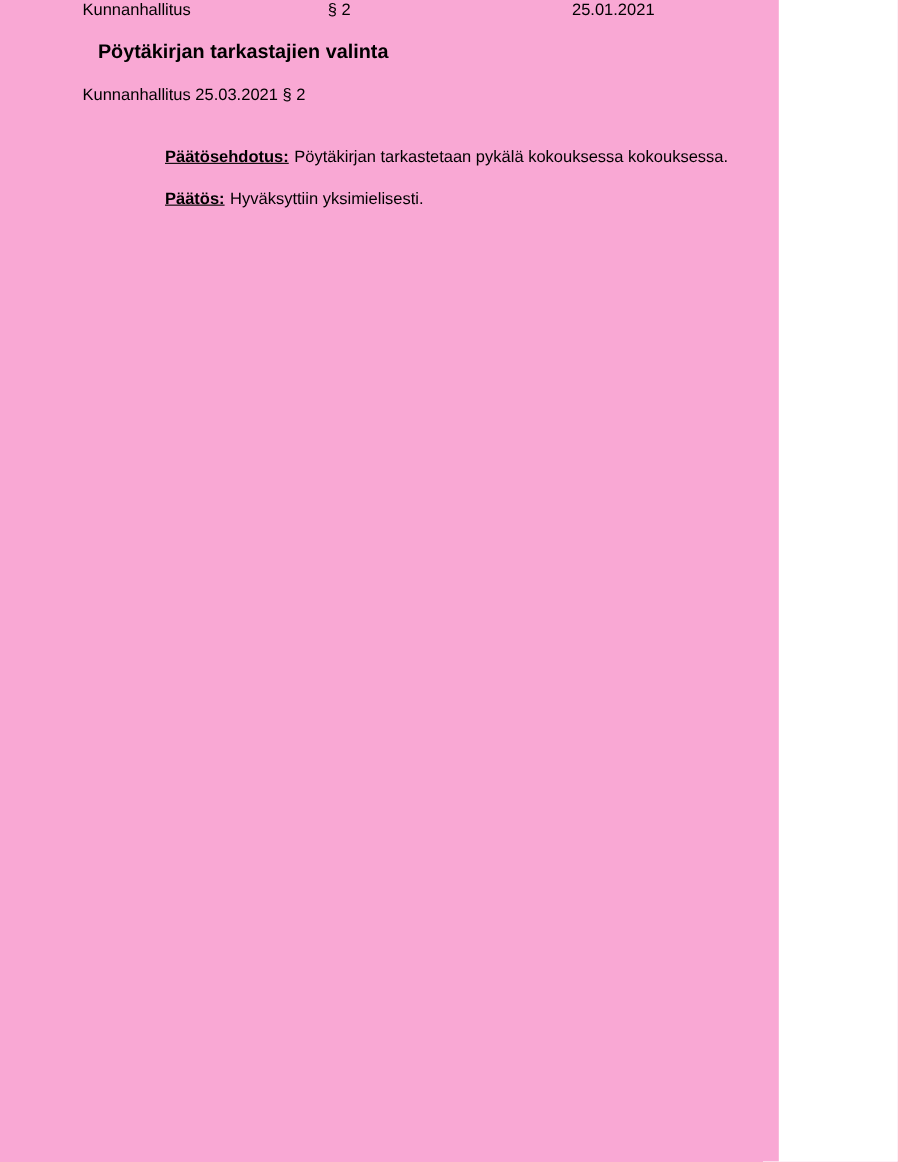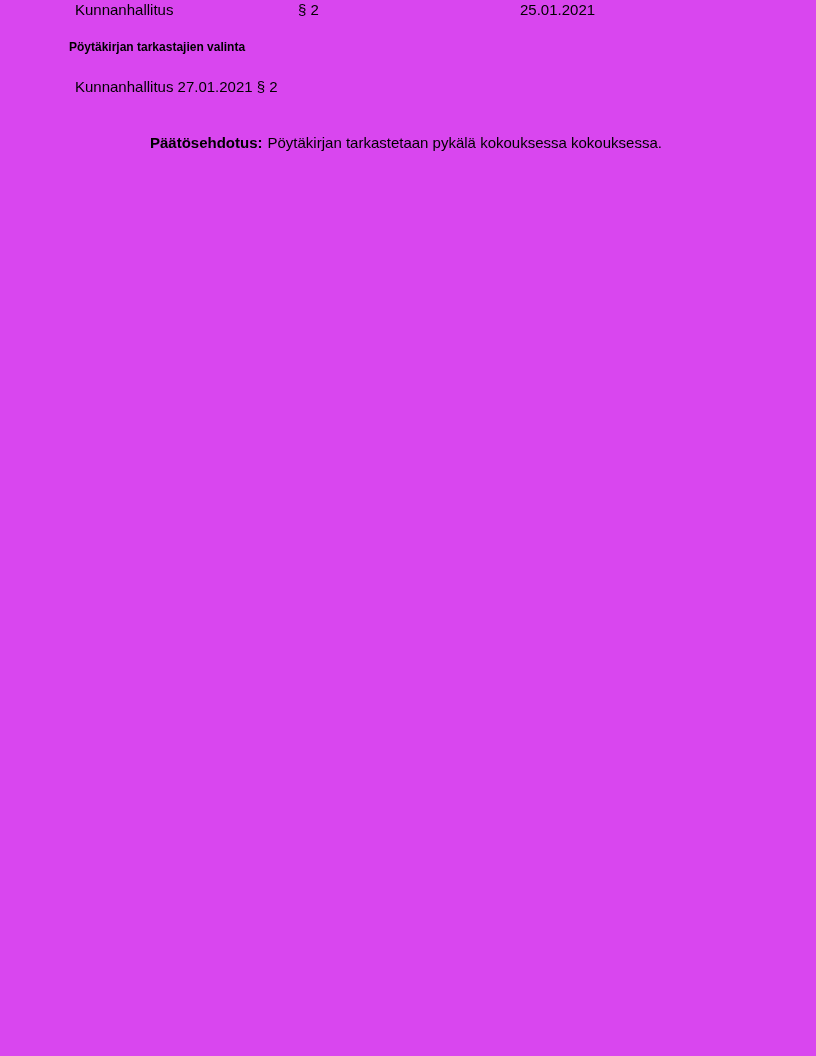--- a/index.html
+++ b/index.html
@@ -9,9 +9,9 @@
   }
   .page {
     position: relative;
-    width: 816px;
+    width: 708px;
     height: 1056px;
-    background: #d946ef;
+    background: #f9a8d4;
     font-family: "Liberation Sans", "DejaVu Sans", sans-serif;
     color: #000000;
     overflow: hidden;

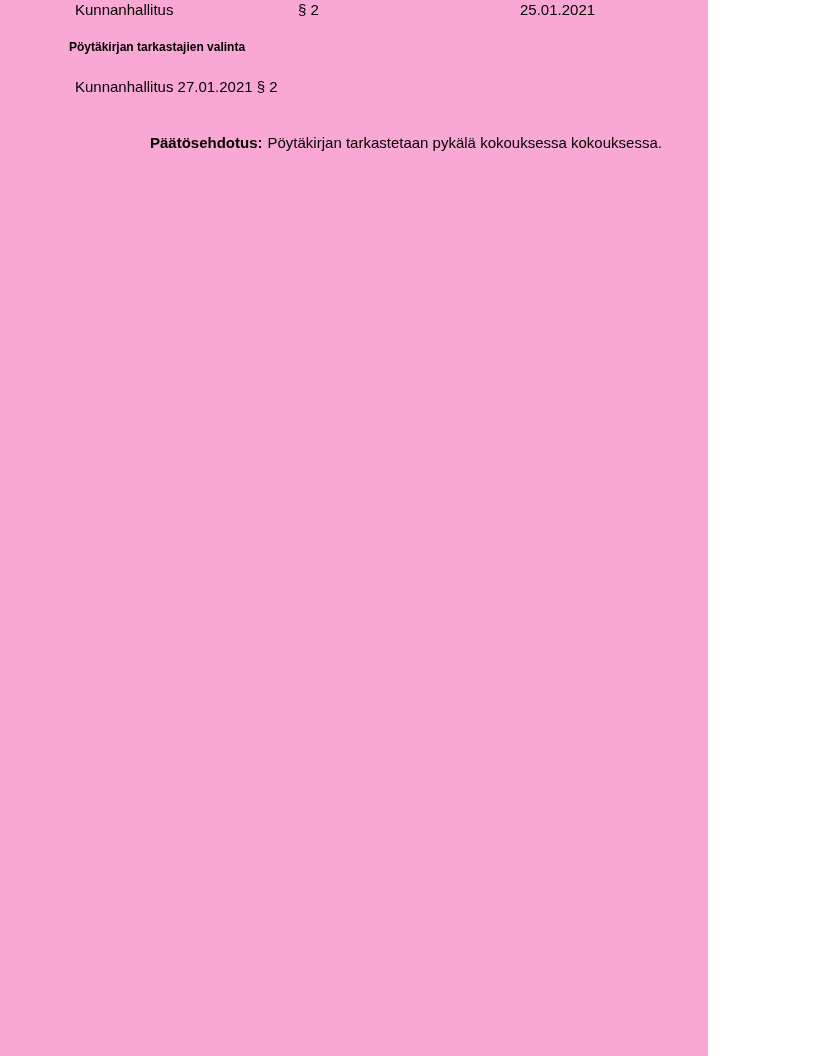--- a/index.html
+++ b/index.html
@@ -29,9 +29,9 @@
   .doc-title {
     position: absolute;
     top: 37px;
-    left: 69px;
+    left: 89px;
     margin: 0;
-    font-size: 12px;
+    font-size: 18px;
     line-height: 20px;
     font-weight: bold;
     white-space: nowrap;

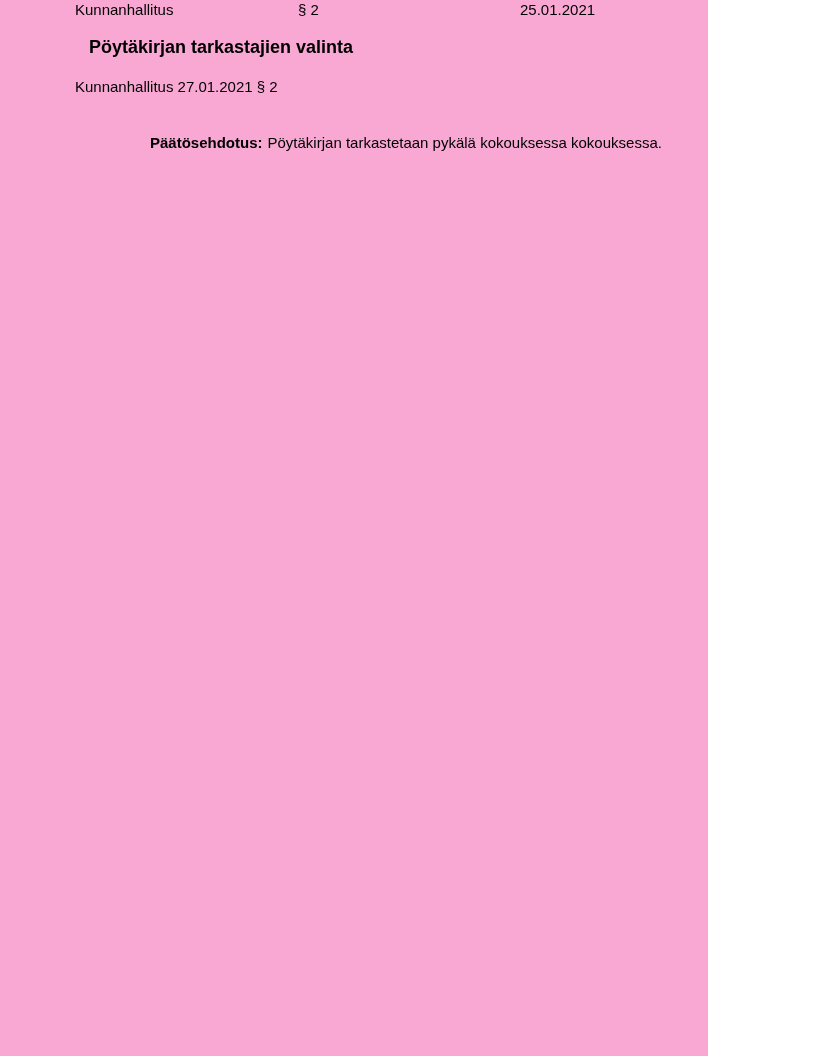--- a/index.html
+++ b/index.html
@@ -72,7 +72,7 @@
 
   <h1 class="doc-title">Pöytäkirjan tarkastajien valinta</h1>
 
-  <div class="meta-line">Kunnanhallitus 27.01.2021 § 2</div>
+  <div class="meta-line">Kunnanhallitus 25.03.2021 § 2</div>
 
   <div class="para para-proposal">
     <span class="label">Päätösehdotus:</span><span>Pöytäkirjan tarkastetaan pykälä kokouksessa kokouksessa.</span>

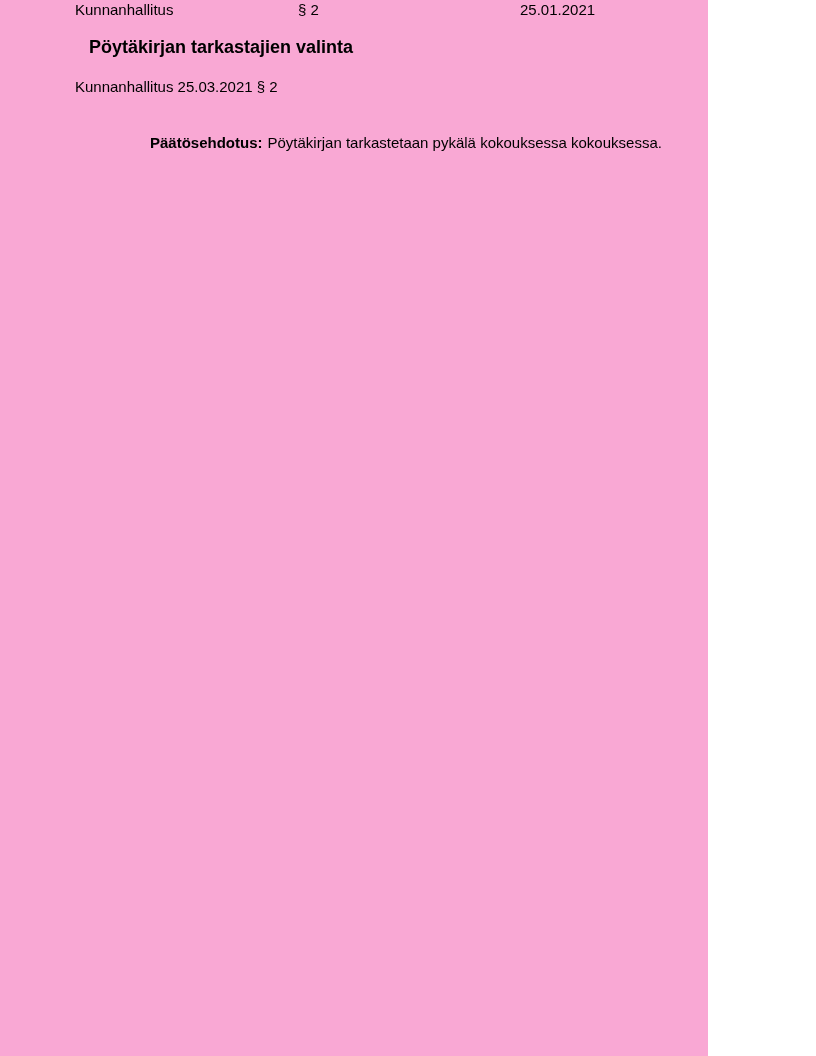--- a/index.html
+++ b/index.html
@@ -55,6 +55,7 @@
   .para-decision { top: 172px; }
   .para .label {
     font-weight: bold;
+    text-decoration: underline;
     margin-right: 5px;
     margin-top: 48px;
   }

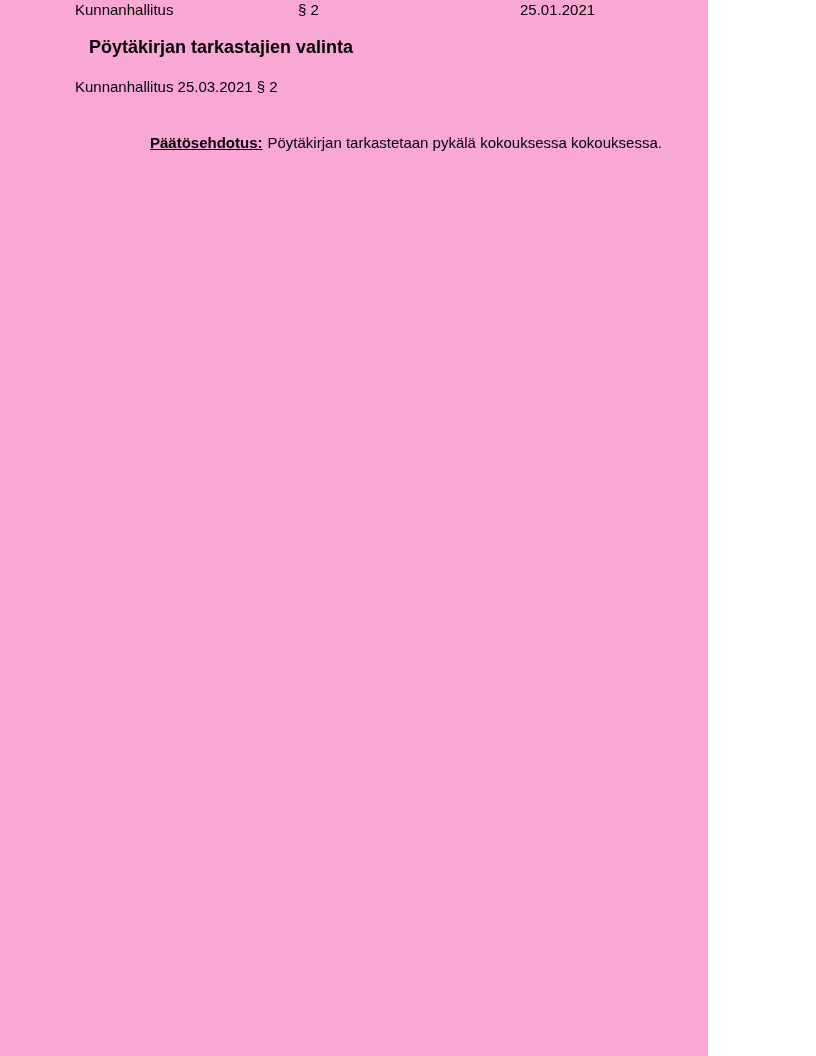--- a/index.html
+++ b/index.html
@@ -79,6 +79,9 @@
     <span class="label">Päätösehdotus:</span><span>Pöytäkirjan tarkastetaan pykälä kokouksessa kokouksessa.</span>
   </div>
 
+  <div class="para para-decision">
+    <span class="label">Päätös:</span><span>Hyväksyttiin yksimielisesti.</span>
+  </div>
 
 </div>
 

